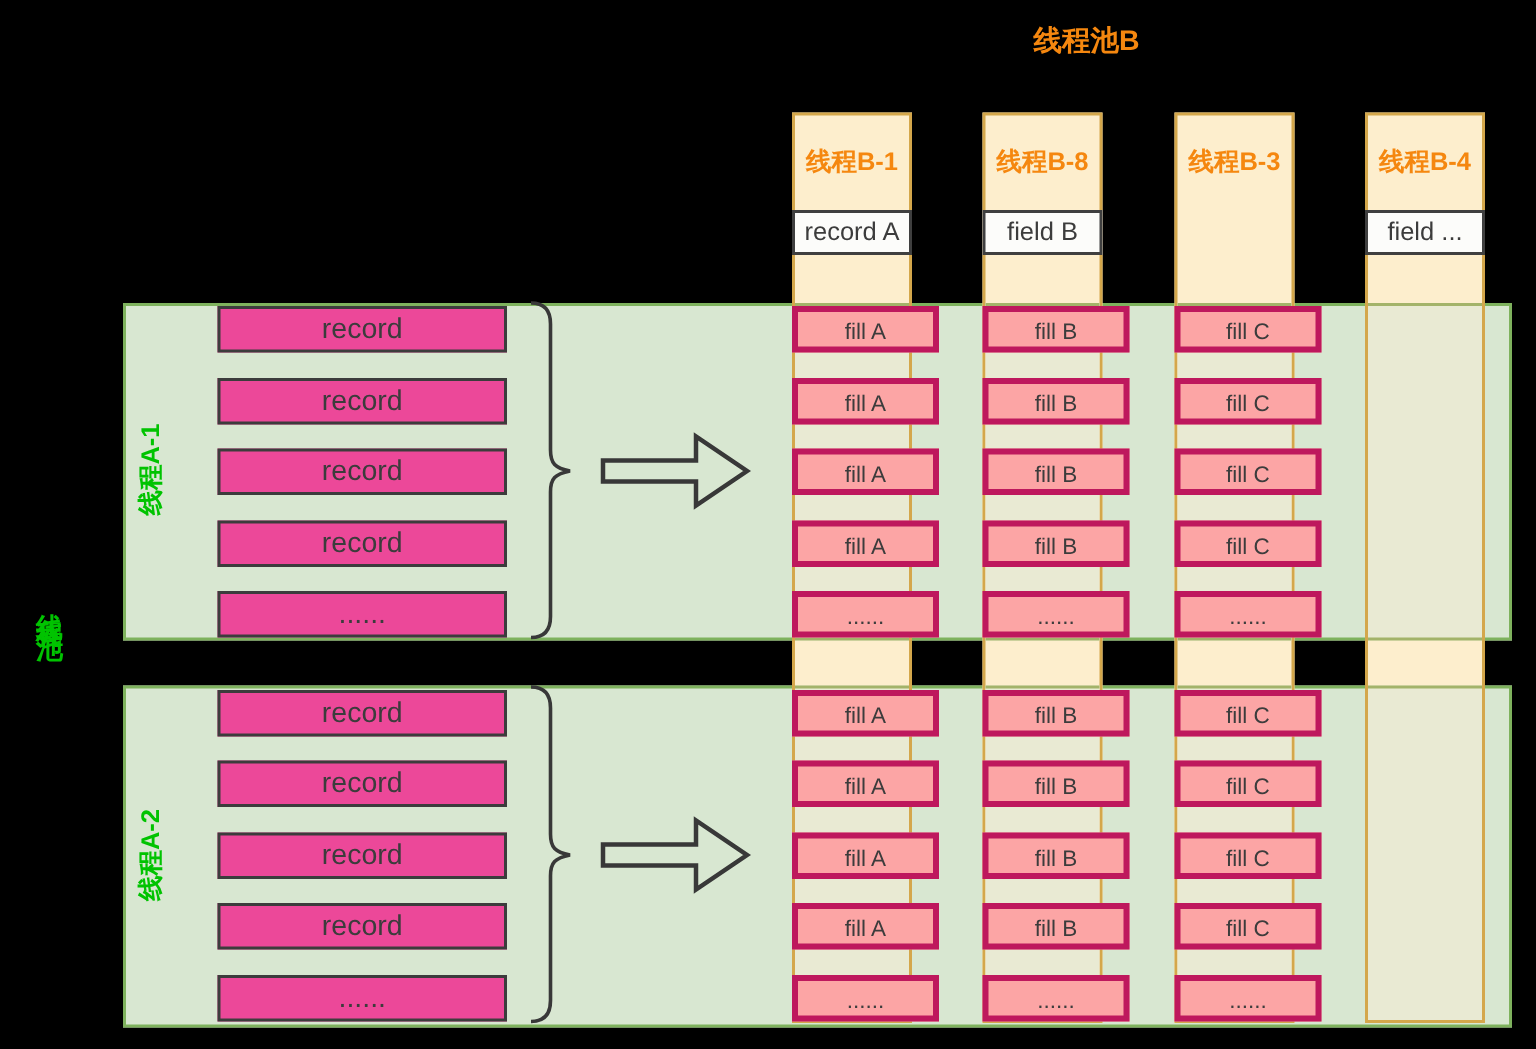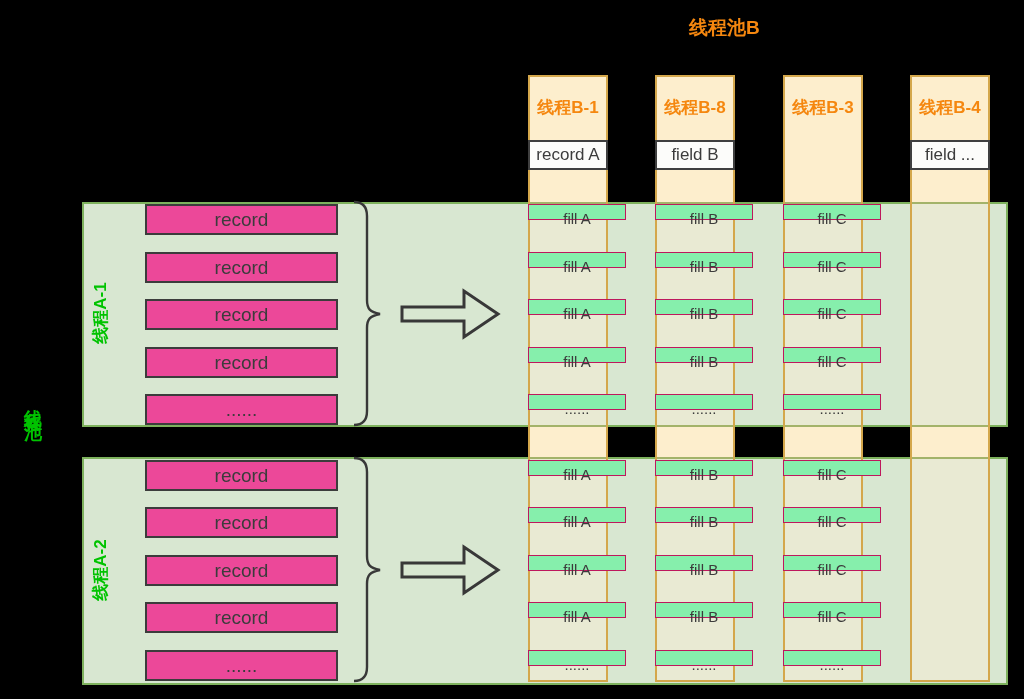--- a/index.html
+++ b/index.html
@@ -68,8 +68,8 @@
 
   
   .fill{
-    width:98px;height:16px;z-index:5;
-    background:#86efac;border:1px solid #be185d;
+    width:98px;height:31px;z-index:5;
+    background:#fca5a5;border:4px solid #be185d;
     color:#3c3c3c;font-size:15px;text-align:center;line-height:27px;
   }
   .colx0{left:528px;} .colx1{left:655px;} .colx2{left:783px;} .colx3{left:910px;}

